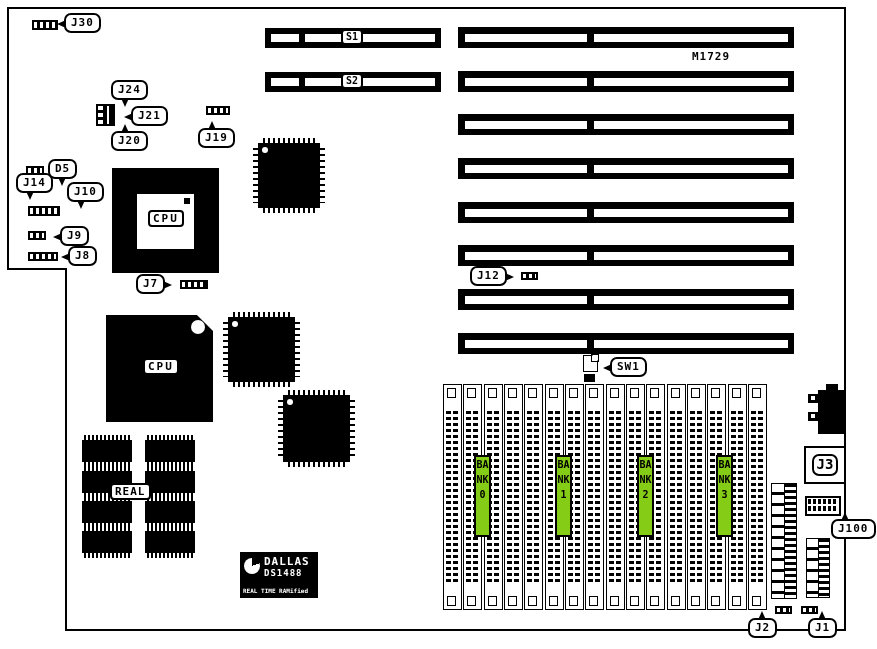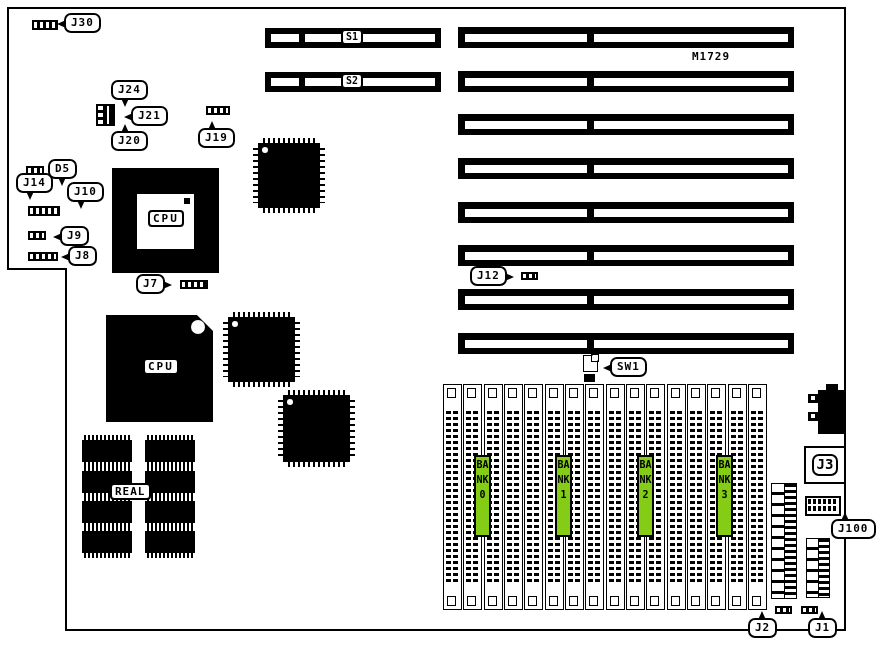--- a/index.html
+++ b/index.html
@@ -175,6 +175,12 @@
   <div class="dip" style="left:145px;top:531px;"></div>
   <div class="chip-tag" style="left:110px;top:483px;letter-spacing:1px;">REAL</div>
 
+  <div class="dallas">
+    <span class="logo"></span>
+    <span class="l1">DALLAS</span>
+    <span class="l2">DS1488</span>
+    <span class="l3">REAL TIME RAMified</span>
+  </div>
 
   <div class="sslot" style="top:28px;"></div>
   <div class="slot-label" style="left:341px;top:29px;">S1</div>

